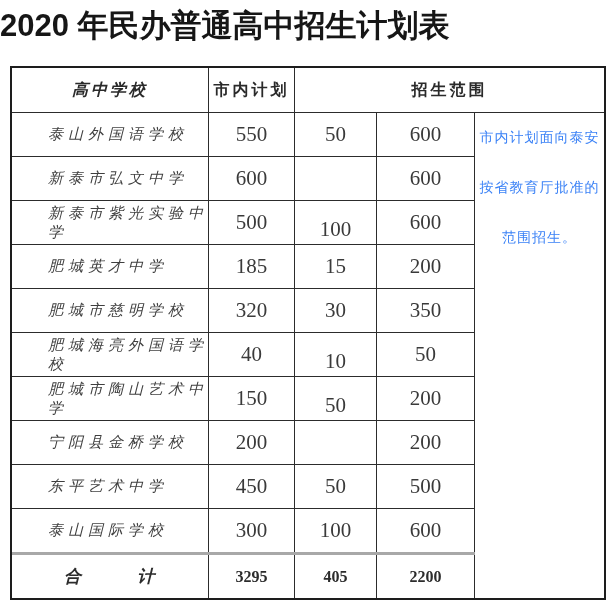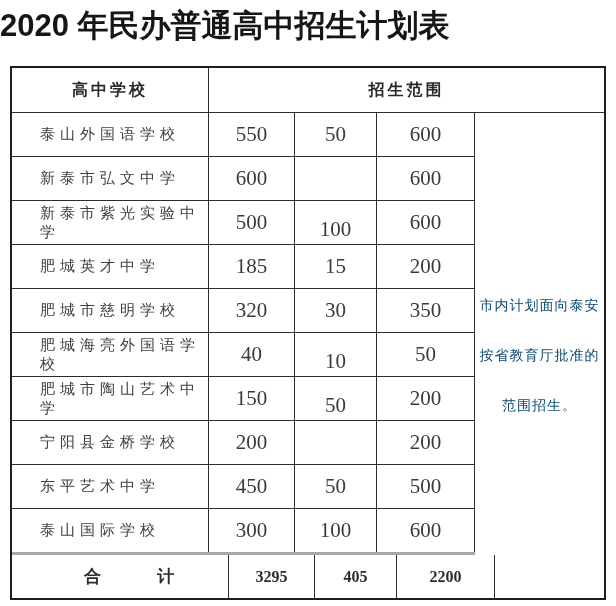--- a/index.html
+++ b/index.html
@@ -55,7 +55,7 @@
     letter-spacing: 3px;
     border-right: 1px solid #2c2c2c;
   }
-  .c1 { width: 197px; flex: none; }
+  .c1 { width: 197px; flex: none; font-style: italic; }
   .c2 { width: 86px;  flex: none; }
   .c3 { width: 82px;  flex: none; }
   .c4 { width: 98px;  flex: none; }

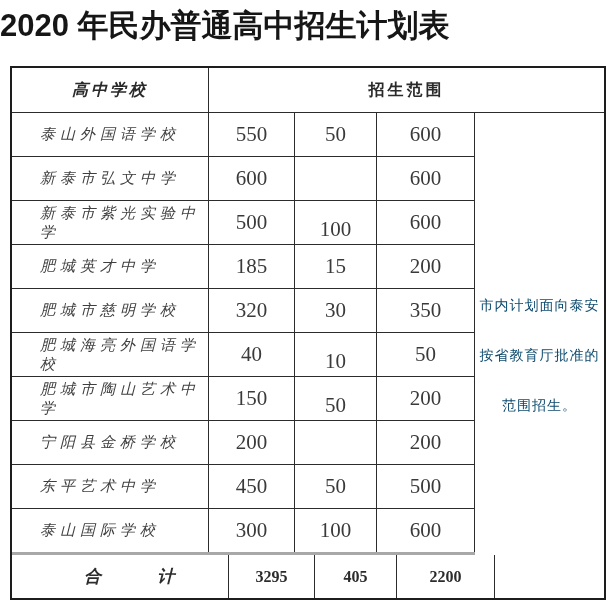--- a/index.html
+++ b/index.html
@@ -133,6 +133,7 @@
 
     <div class="thead">
       <div class="th c1">高中学校</div>
+      <div class="th c2">市内计划</div>
       <div class="th c5">招生范围</div>
     </div>
 

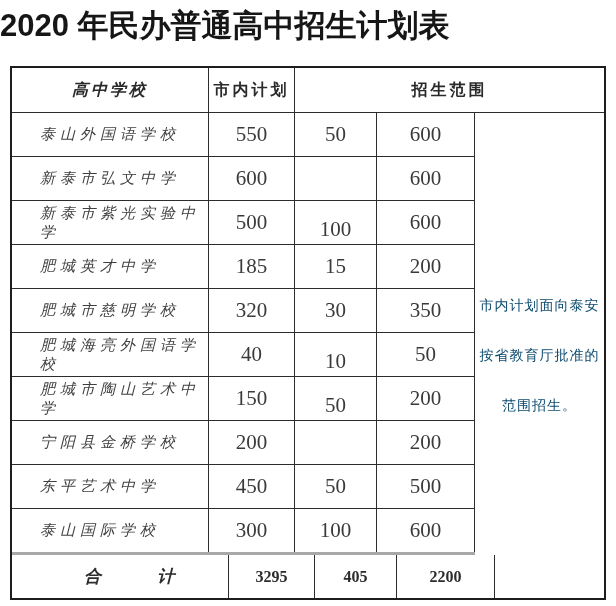--- a/index.html
+++ b/index.html
@@ -89,7 +89,7 @@
   }
   .school-cell {
     justify-content: flex-start;
-    padding-left: 28px;
+    padding-left: 36px;
     font-size: 15px;
     letter-spacing: 5px;
     color: #3f3f3f;

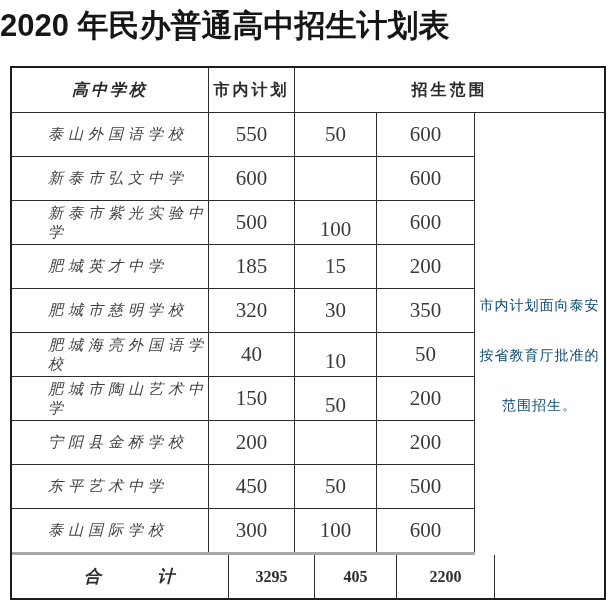--- a/index.html
+++ b/index.html
@@ -110,11 +110,11 @@
     display: flex;
     flex-direction: column;
     align-items: center;
-    justify-content: center;
+    justify-content: flex-start;
     font-size: 14px;
     line-height: 50px;
     letter-spacing: 1px;
-    color: #0c4a6e;
+    color: #3b82f6;
     padding: 0 4px;
   }
   .scope-line {

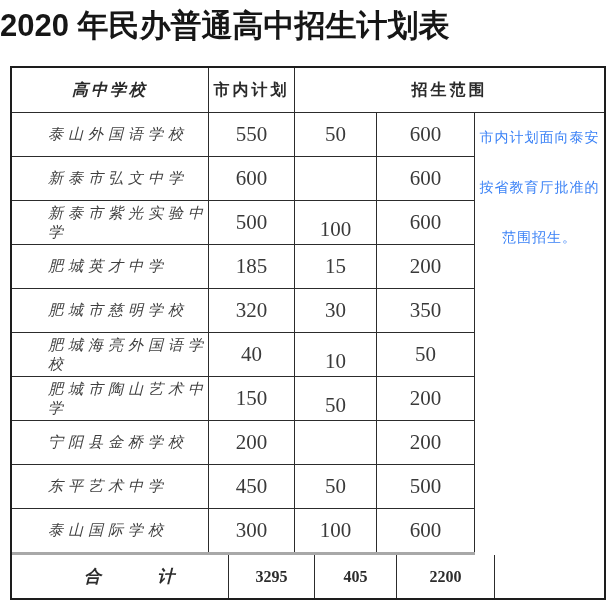--- a/index.html
+++ b/index.html
@@ -77,7 +77,7 @@
     border-bottom: 1px solid #2c2c2c;
     min-height: 0;
   }
-  .tr:last-child { border-bottom: none; margin-left: 20px; }
+  .tr:last-child { border-bottom: none; }
   .tr.pre-total { border-bottom: 3px solid #a8a8a8; }
   .cell {
     display: flex;

